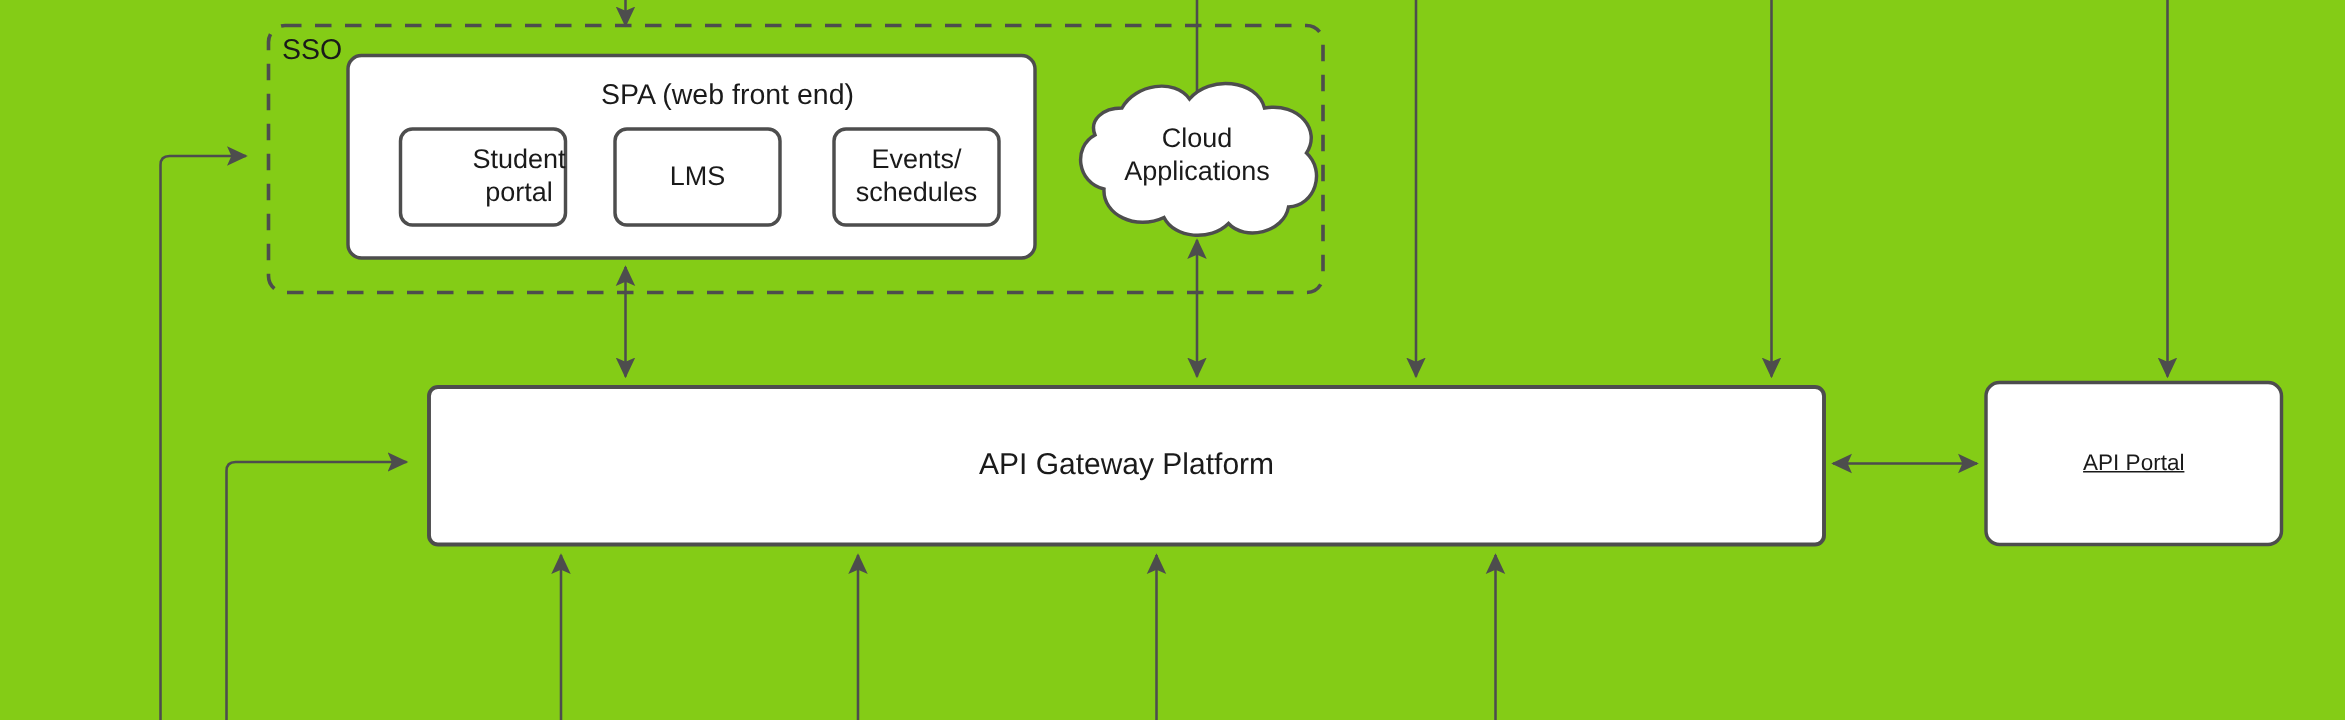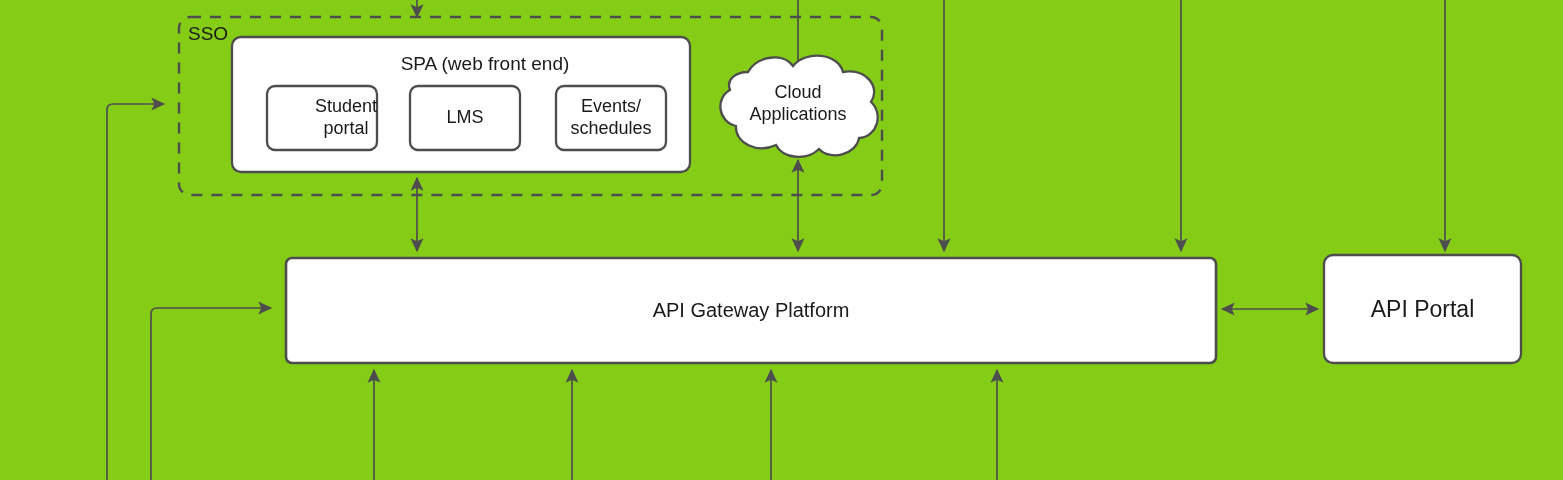--- a/index.html
+++ b/index.html
@@ -43,7 +43,7 @@
   .lbl-small { font-size: 18px; }
   .lbl-cloud { font-size: 18px; }
   .lbl-gw    { font-size: 20px; }
-  .lbl-portal{ font-size: 23px; }
+  .lbl-portal{ font-size: 15px; text-decoration: underline; }
 </style>
 </head>
 <body>

